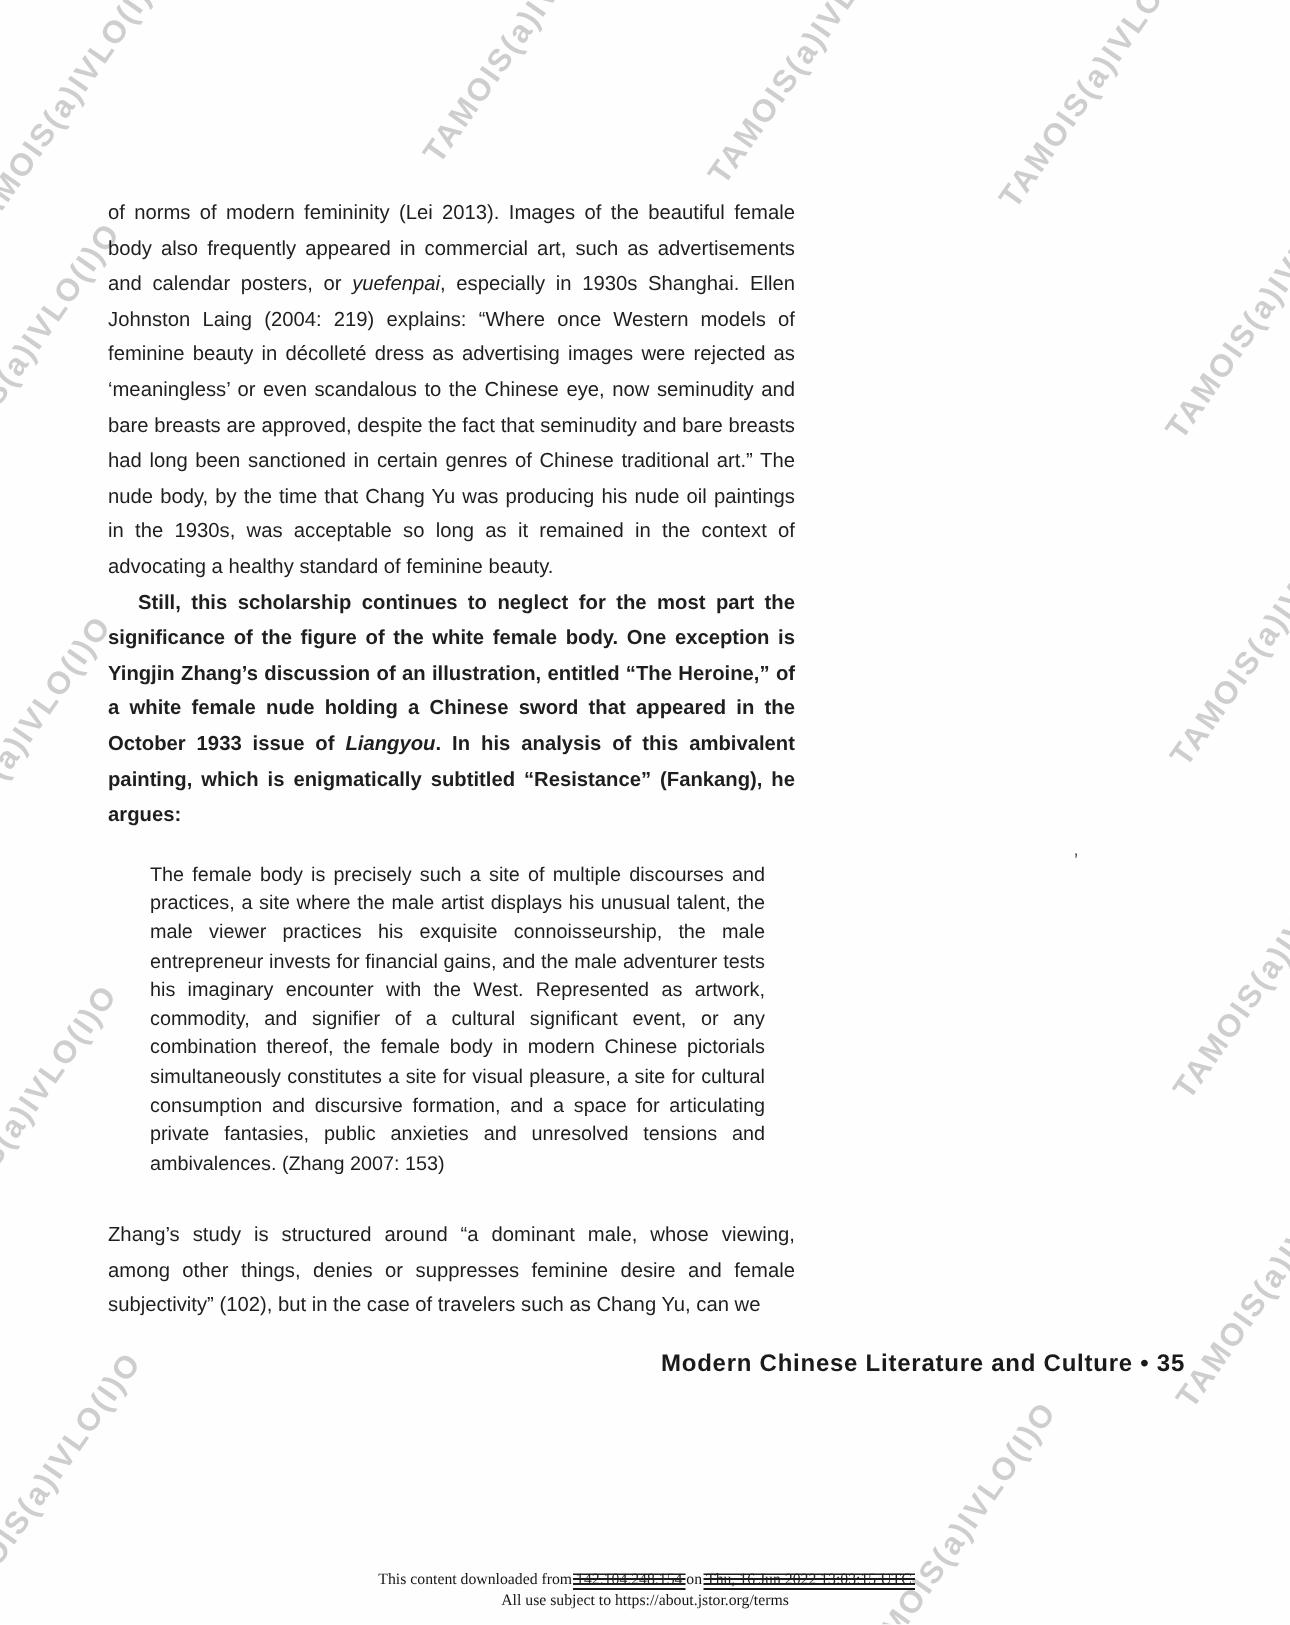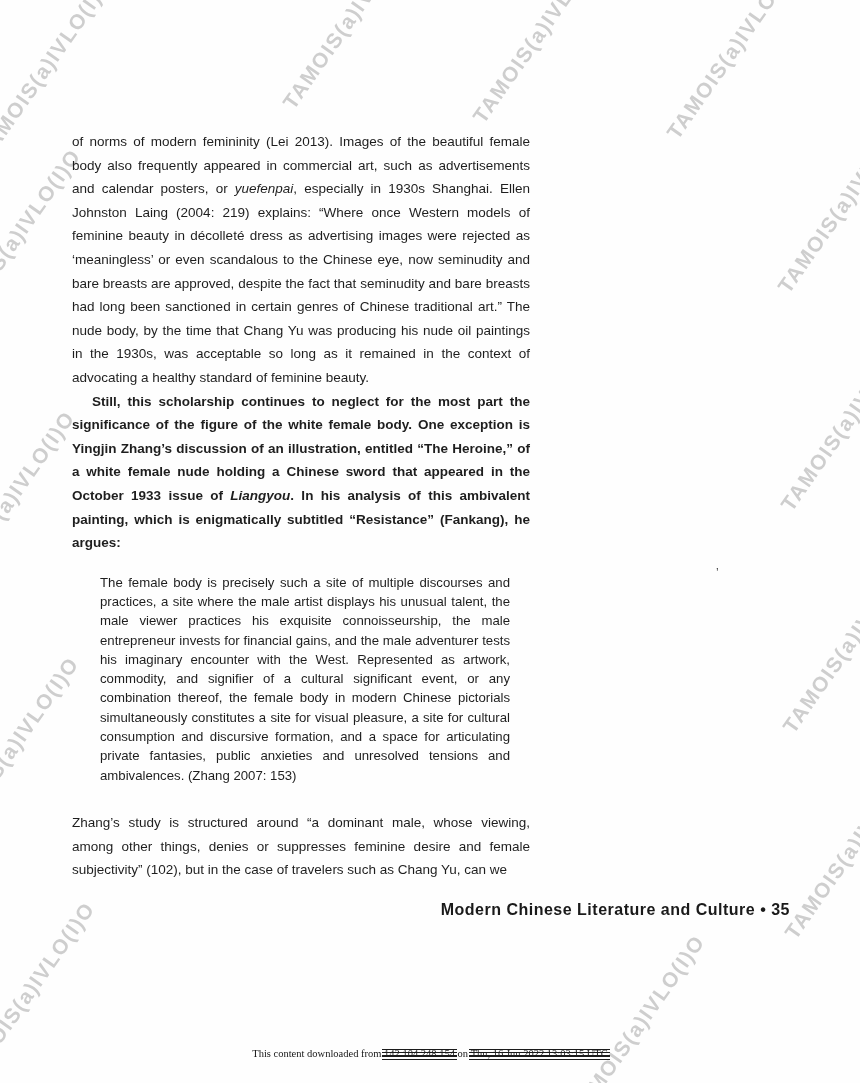--- a/index.html
+++ b/index.html
@@ -131,6 +131,7 @@
       <span>on</span>
       <span class="redacted">Thu, 16 Jun 2022 13:03:15 UTC</span>
     </div>
+    <div class="line">All use subject to https://about.jstor.org/terms</div>
   </div>
 
 </div>

